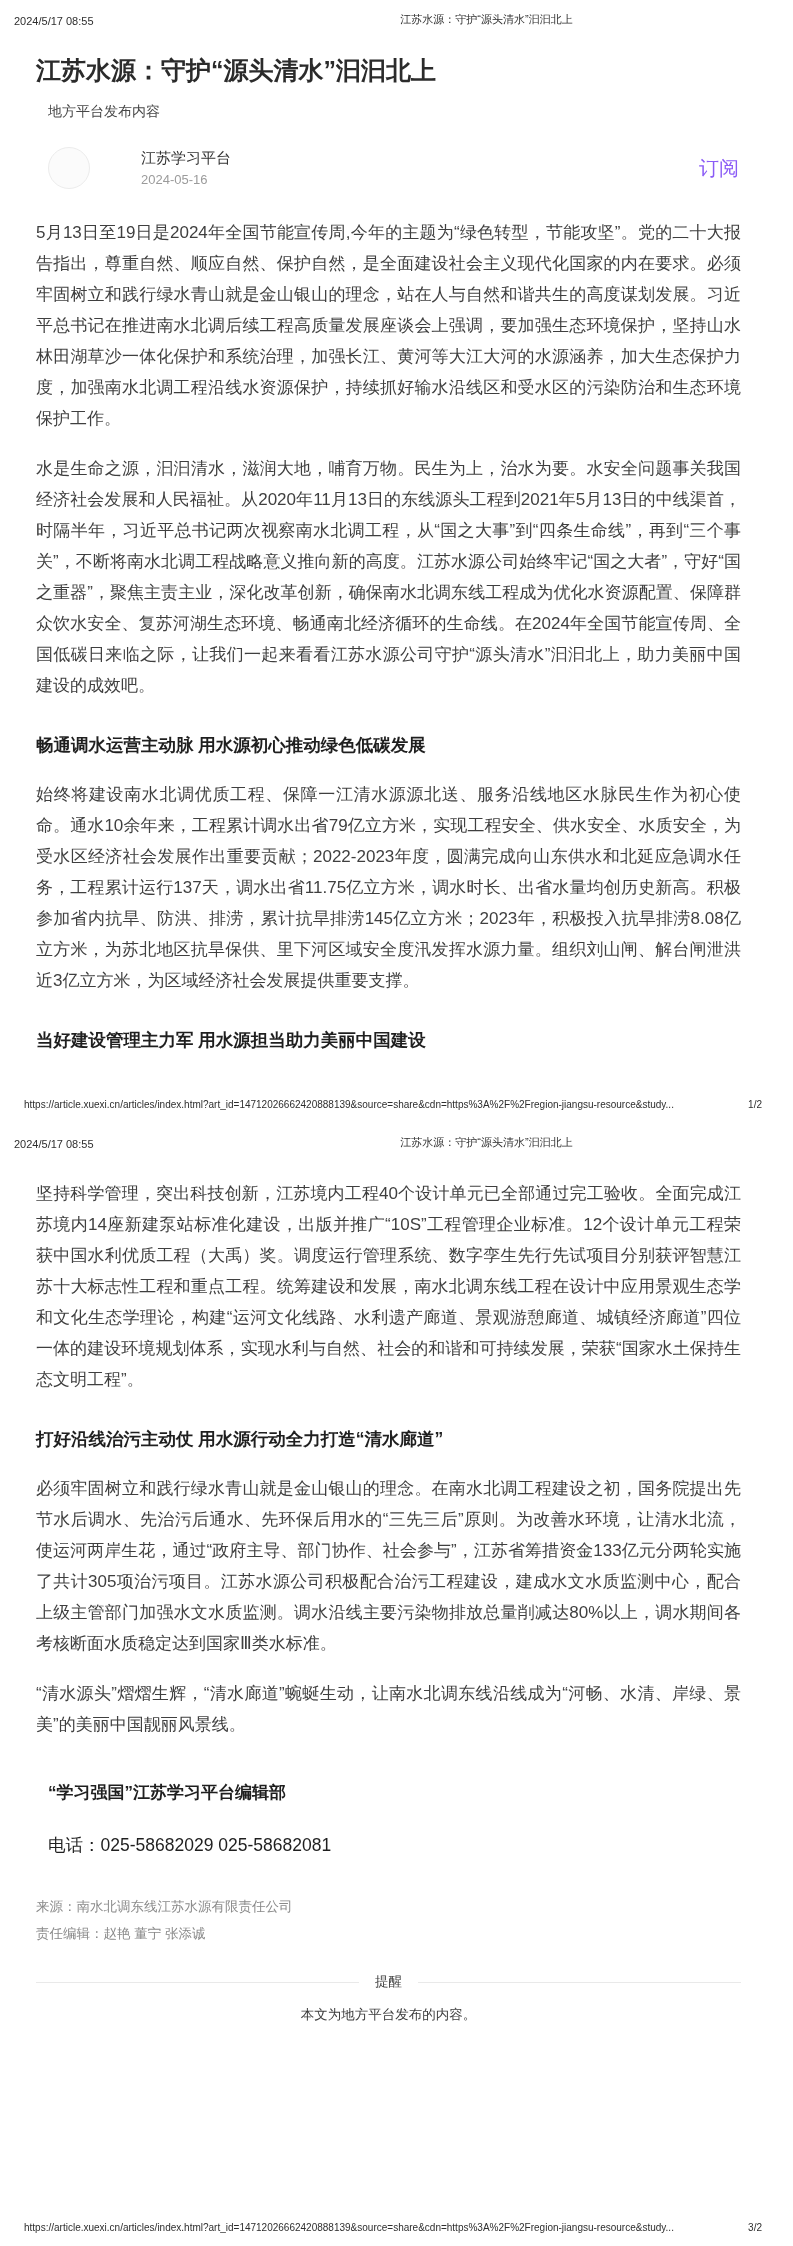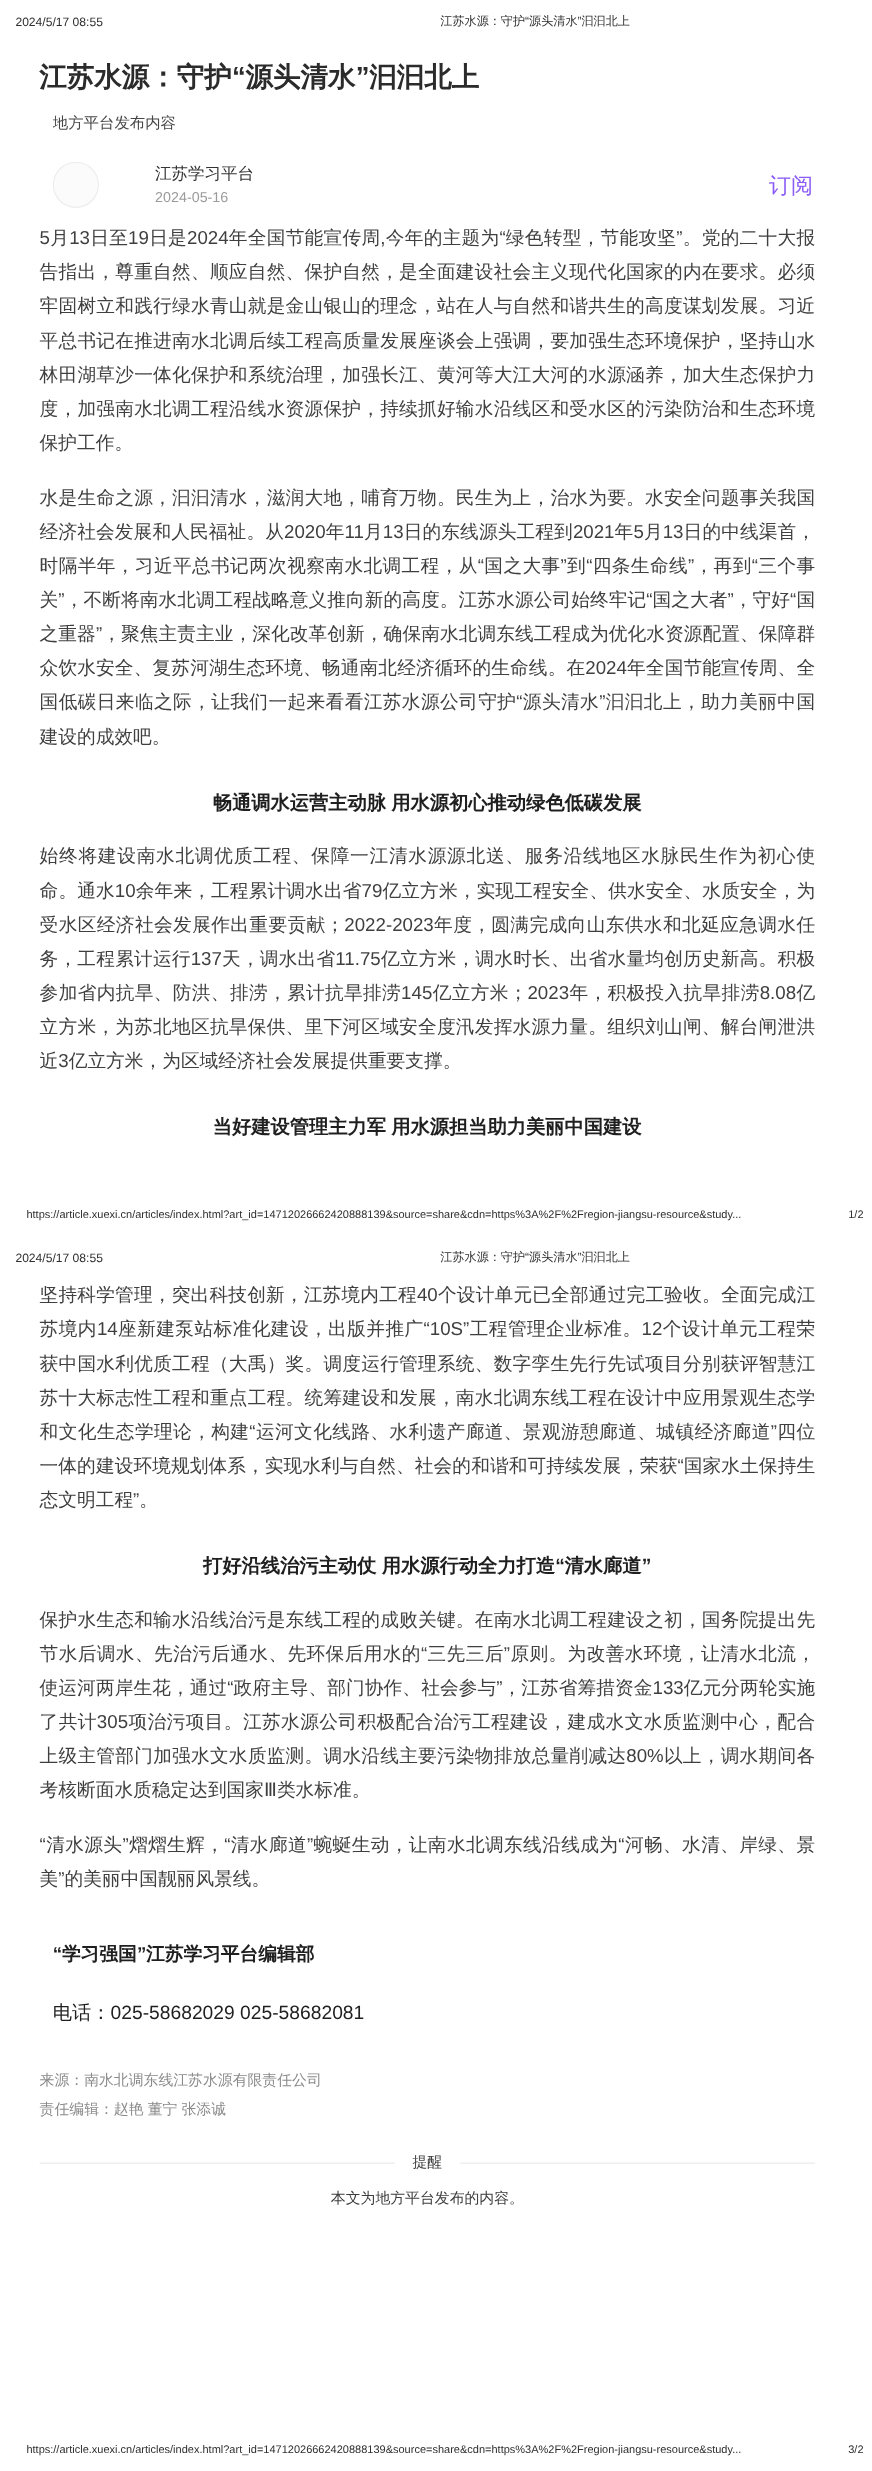--- a/index.html
+++ b/index.html
@@ -72,7 +72,7 @@
     margin:19px 0;
     color:#3f3f3f;
   }
-  .para.first { margin-top:12px; }
+  .para.first { margin-top:28px; }
   h2.section {
     font-size:17.5px;
     font-weight:700;

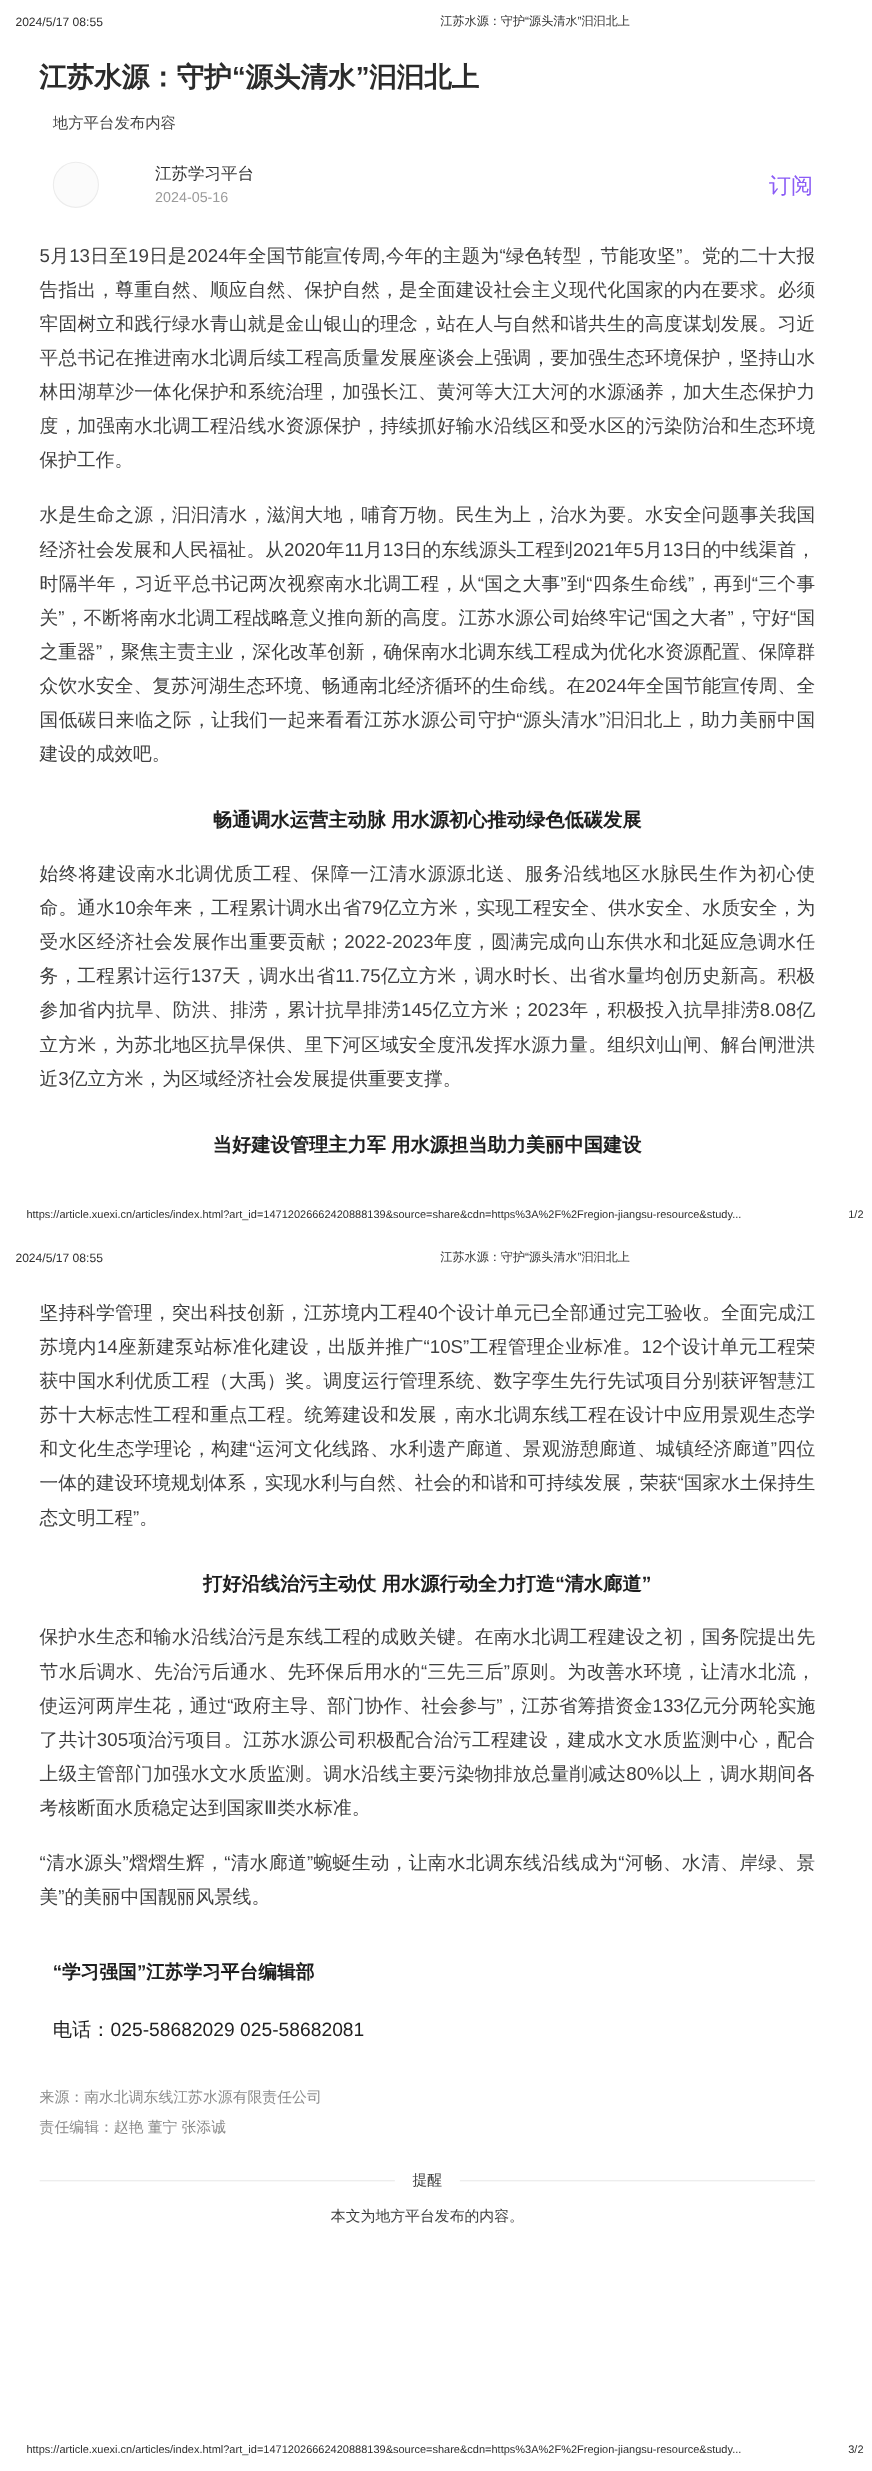--- a/index.html
+++ b/index.html
@@ -79,7 +79,6 @@
     line-height:30px;
     color:#1f1f1f;
     margin:29px 0 19px 0;
-    text-align:center;
   }
   .editorial {
     font-size:17px;

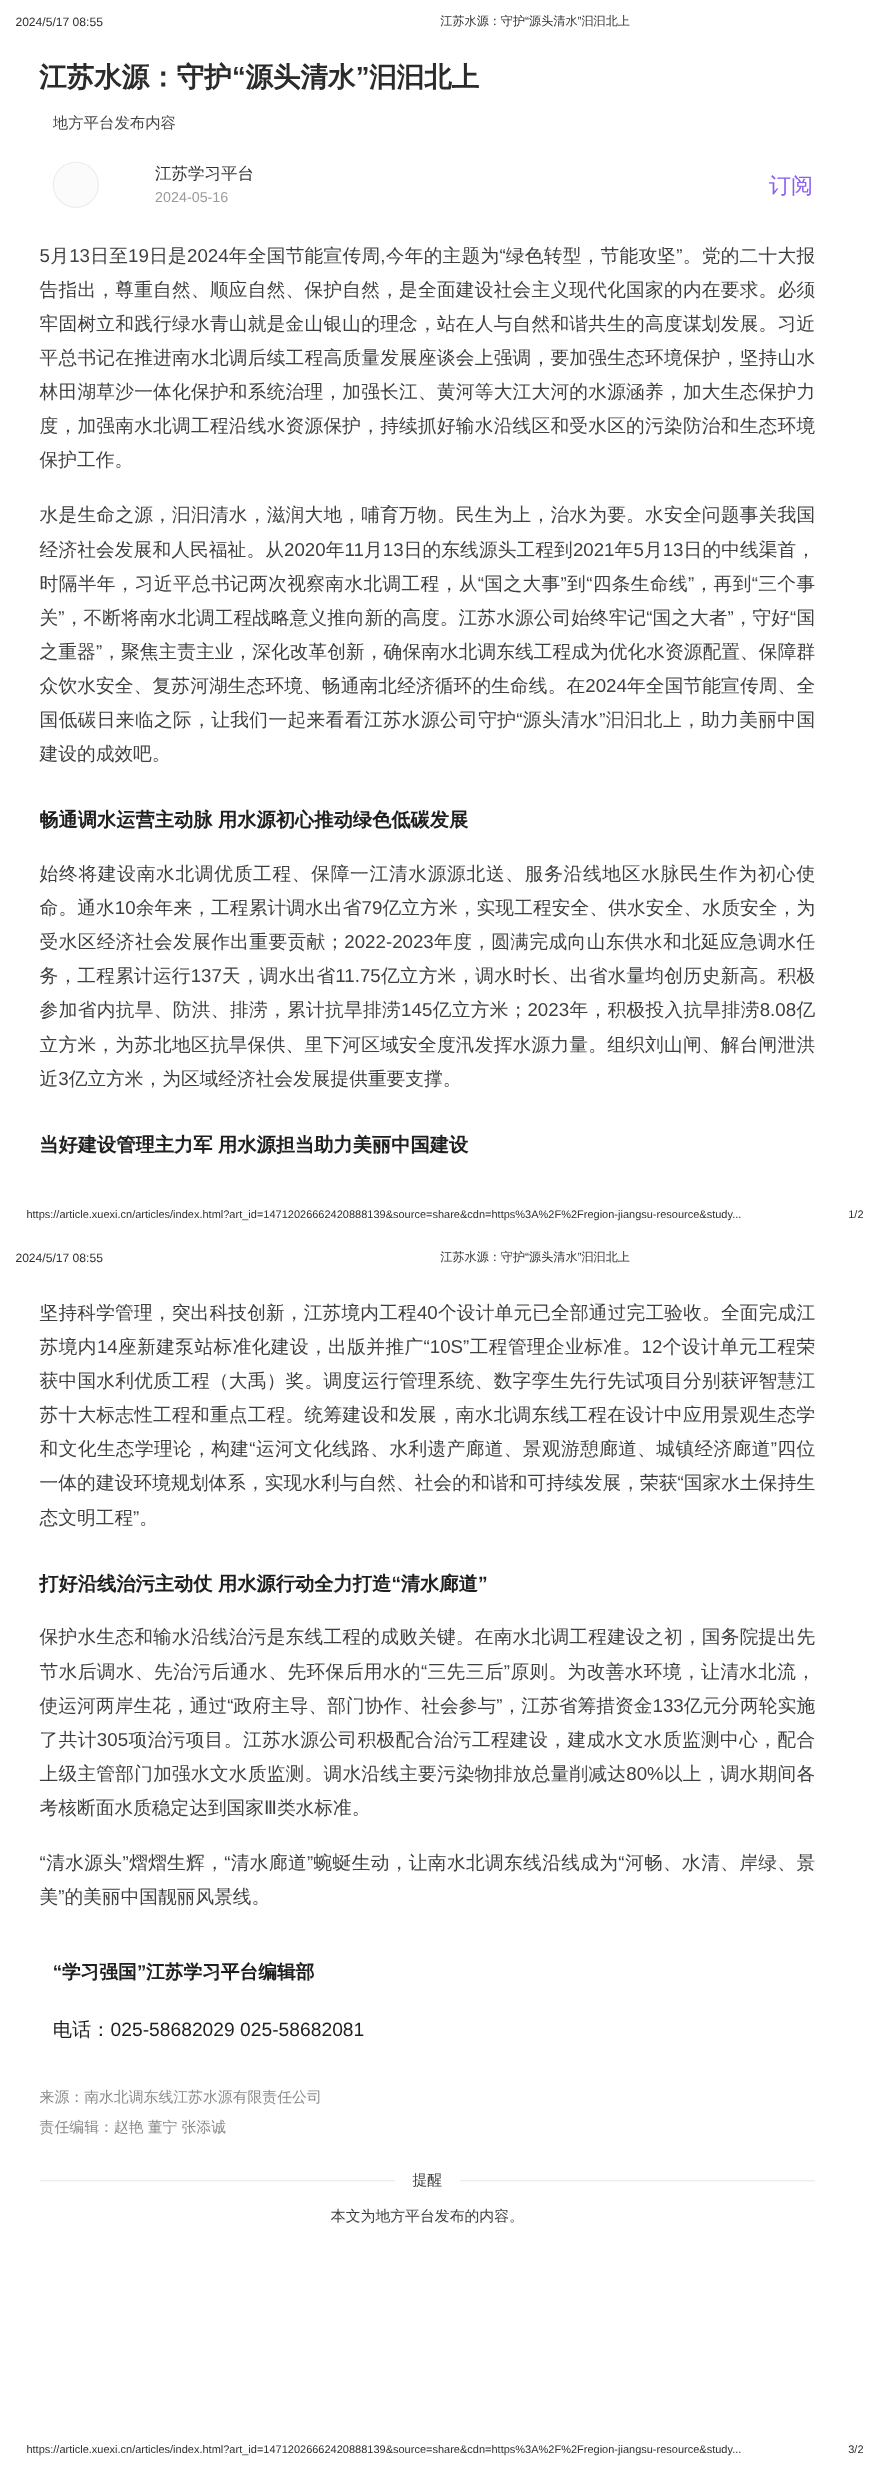--- a/index.html
+++ b/index.html
@@ -116,7 +116,7 @@
   }
   .page-footer {
     position:absolute;
-    left:24px; right:8px; bottom:13px;
+    left:24px; right:31px; bottom:13px;
     display:flex;
     justify-content:space-between;
     align-items:flex-end;

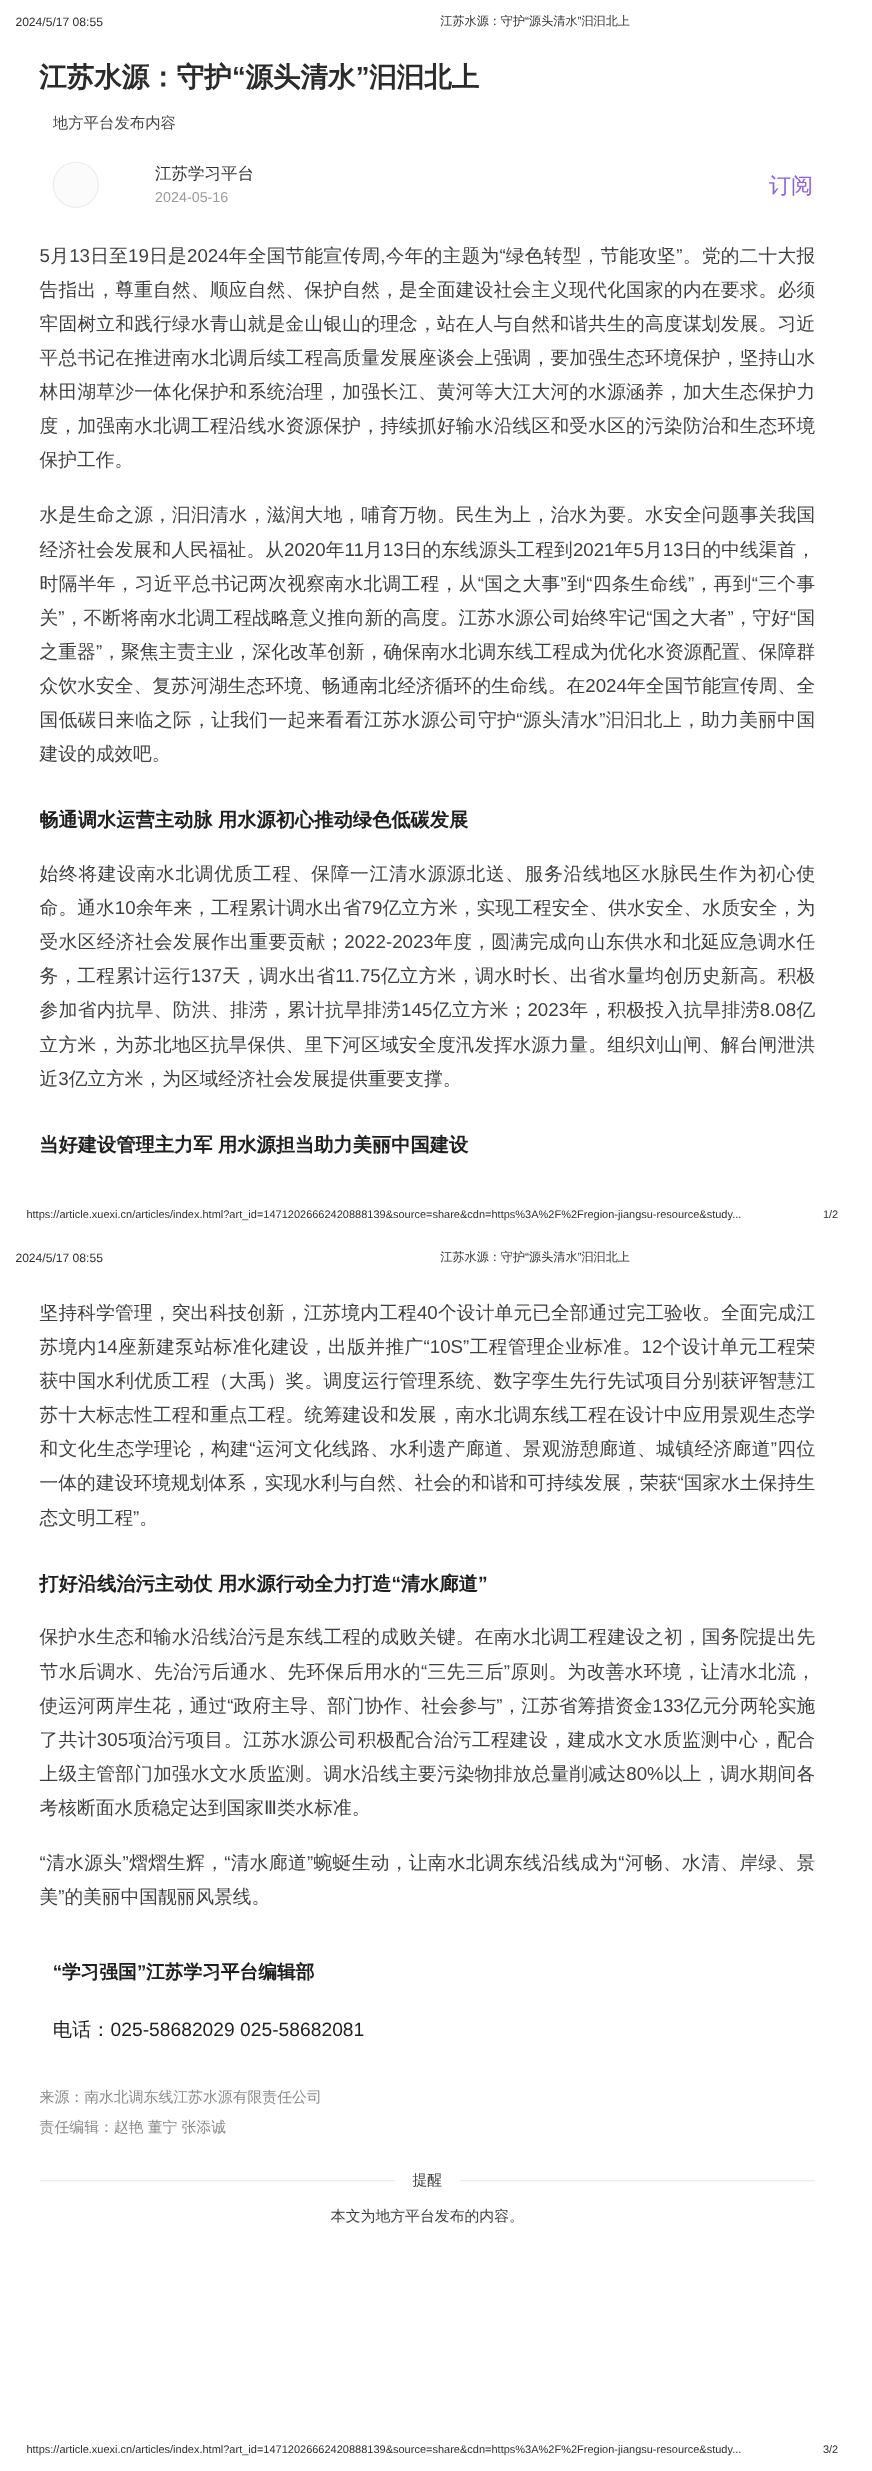--- a/index.html
+++ b/index.html
@@ -165,7 +165,7 @@
   <div class="content">
     <p class="para first">坚持科学管理，突出科技创新，江苏境内工程40个设计单元已全部通过完工验收。全面完成江苏境内14座新建泵站标准化建设，出版并推广“10S”工程管理企业标准。12个设计单元工程荣获中国水利优质工程（大禹）奖。调度运行管理系统、数字孪生先行先试项目分别获评智慧江苏十大标志性工程和重点工程。统筹建设和发展，南水北调东线工程在设计中应用景观生态学和文化生态学理论，构建“运河文化线路、水利遗产廊道、景观游憩廊道、城镇经济廊道”四位一体的建设环境规划体系，实现水利与自然、社会的和谐和可持续发展，荣获“国家水土保持生态文明工程”。</p>
     <h2 class="section">打好沿线治污主动仗 用水源行动全力打造“清水廊道”</h2>
-    <p class="para">保护水生态和输水沿线治污是东线工程的成败关键。在南水北调工程建设之初，国务院提出先节水后调水、先治污后通水、先环保后用水的“三先三后”原则。为改善水环境，让清水北流，使运河两岸生花，通过“政府主导、部门协作、社会参与”，江苏省筹措资金133亿元分两轮实施了共计305项治污项目。江苏水源公司积极配合治污工程建设，建成水文水质监测中心，配合上级主管部门加强水文水质监测。调水沿线主要污染物排放总量削减达80%以上，调水期间各考核断面水质稳定达到国家Ⅲ类水标准。</p>
+    <p class="para">必须牢固树立和践行绿水青山就是金山银山的理念。在南水北调工程建设之初，国务院提出先节水后调水、先治污后通水、先环保后用水的“三先三后”原则。为改善水环境，让清水北流，使运河两岸生花，通过“政府主导、部门协作、社会参与”，江苏省筹措资金133亿元分两轮实施了共计305项治污项目。江苏水源公司积极配合治污工程建设，建成水文水质监测中心，配合上级主管部门加强水文水质监测。调水沿线主要污染物排放总量削减达80%以上，调水期间各考核断面水质稳定达到国家Ⅲ类水标准。</p>
     <p class="para">“清水源头”熠熠生辉，“清水廊道”蜿蜒生动，让南水北调东线沿线成为“河畅、水清、岸绿、景美”的美丽中国靓丽风景线。</p>
     <div class="editorial">“学习强国”江苏学习平台编辑部</div>
     <div class="phone">电话：025-58682029 025-58682081</div>

